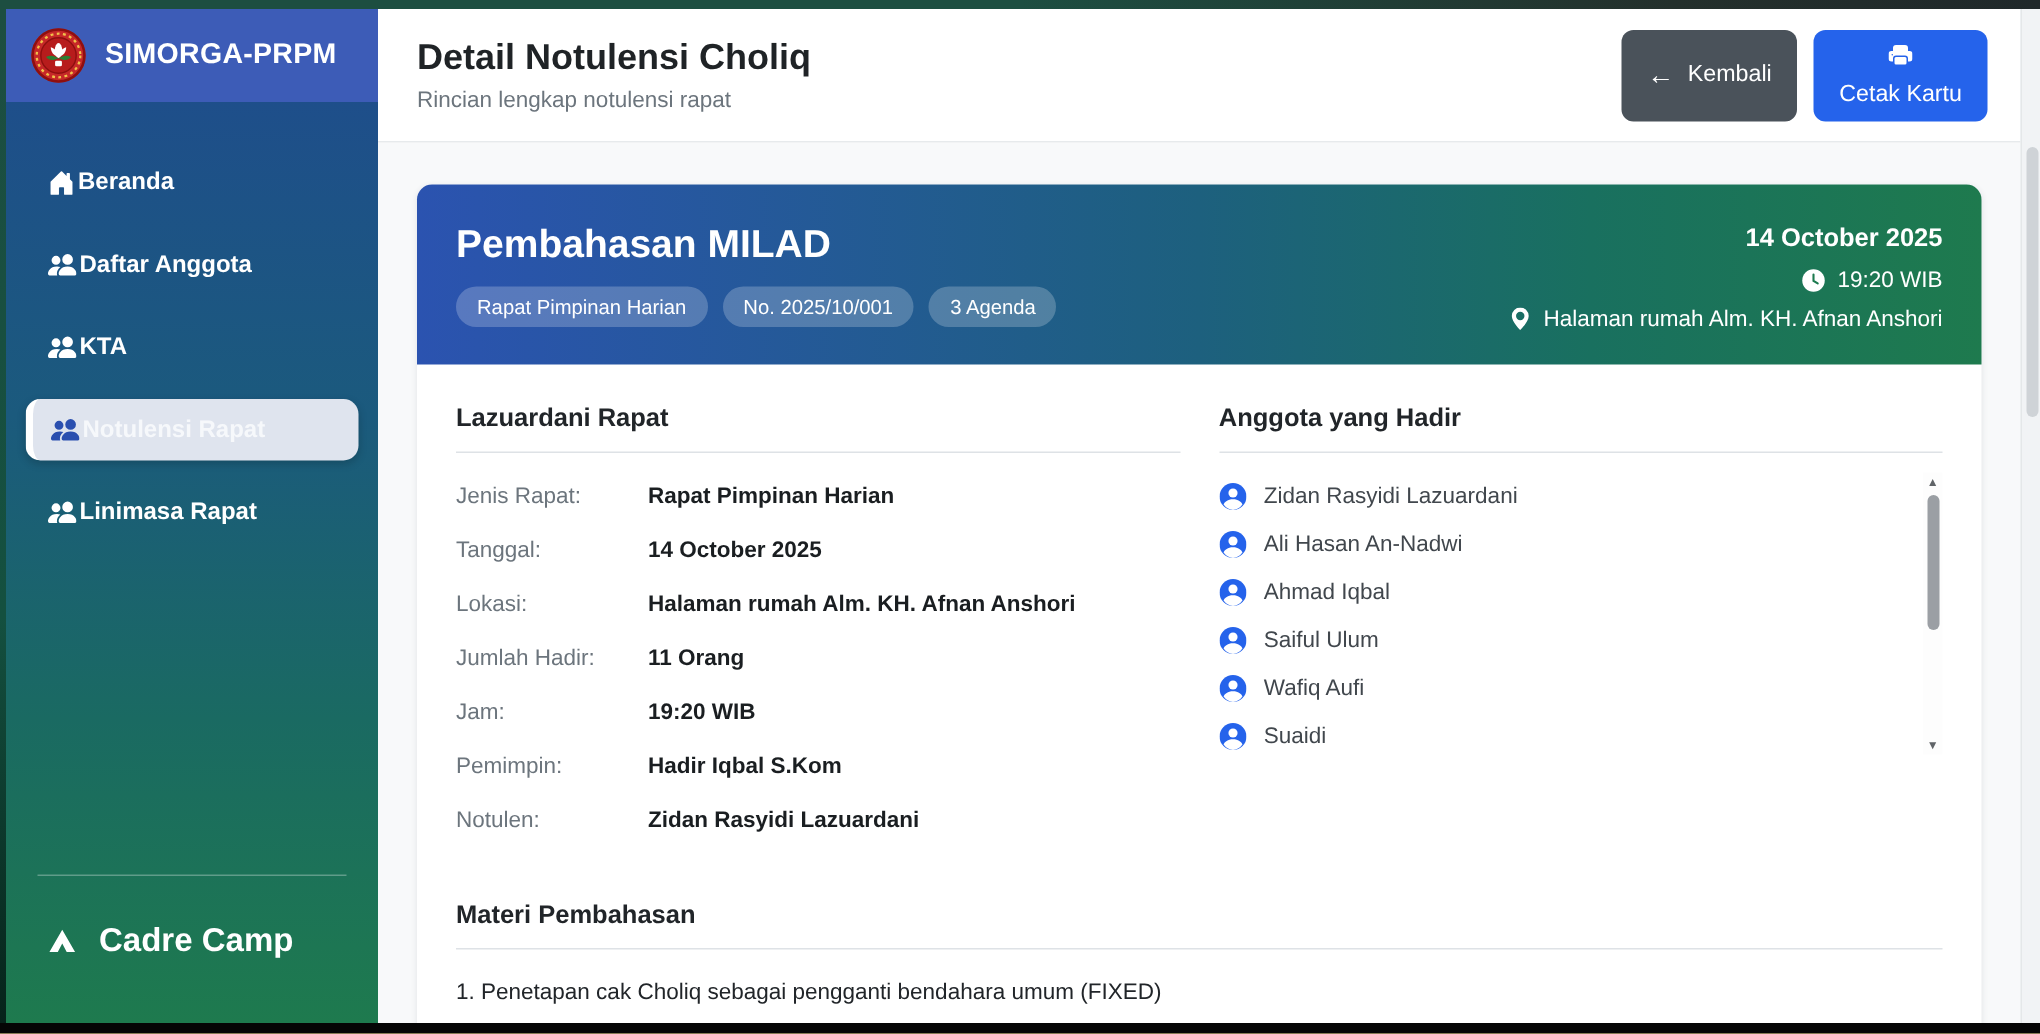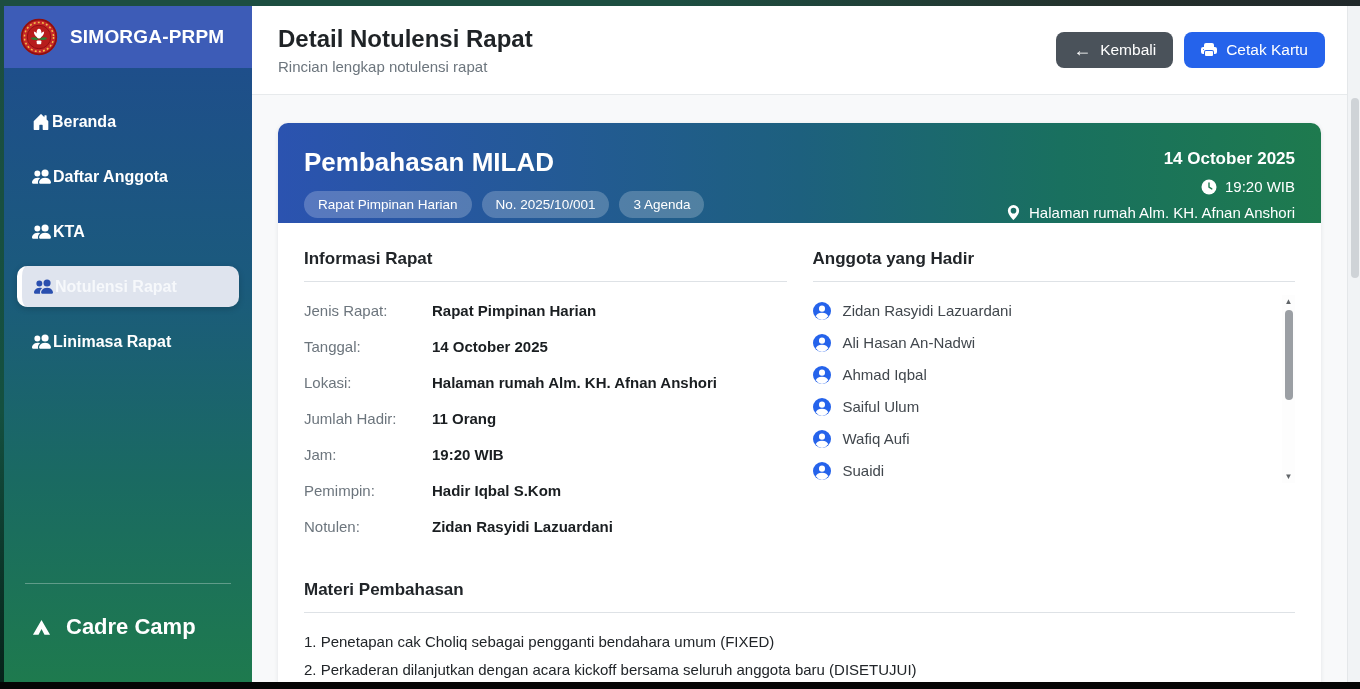--- a/index.html
+++ b/index.html
@@ -164,7 +164,7 @@
       <div class="main-col">
         <header class="topbar">
           <div>
-            <div class="page-title">Detail Notulensi Rapat</div>
+            <div class="page-title">Detail Notulensi Choliq</div>
             <div class="page-subtitle">Rincian lengkap notulensi rapat</div>
           </div>
           <div class="topbar-actions">

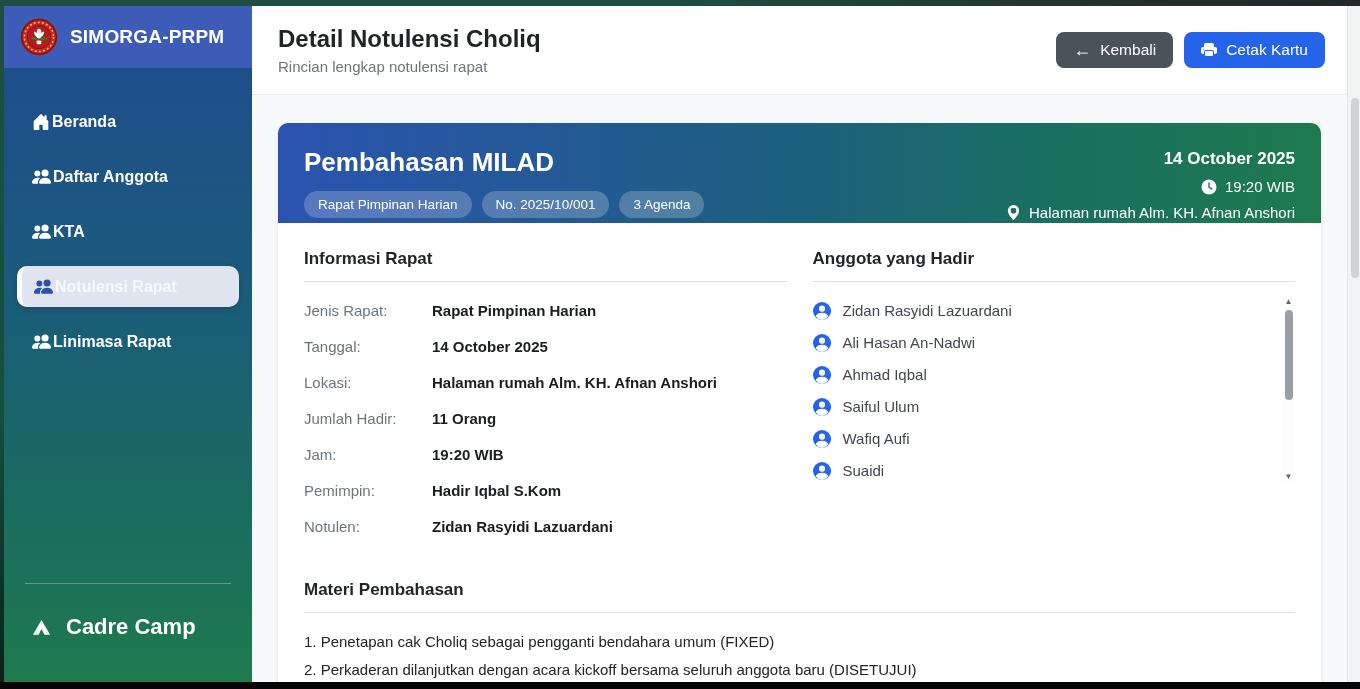--- a/index.html
+++ b/index.html
@@ -46,7 +46,7 @@
     padding: 9px 17px; font-size: 15.5px; color: #fff; cursor: pointer; font-family: inherit; }
   .btn-back { background: #4a525a; }
   .btn-back .arrow { font-size: 18px; line-height: 1; }
-  .btn-print { background: #2563eb; }
+  .btn-print { background: #2563eb; flex-direction: column; }
   .btn-print svg { fill: #fff; }
 
   .content { flex: 1; padding: 28px 26px 0; overflow: hidden; }

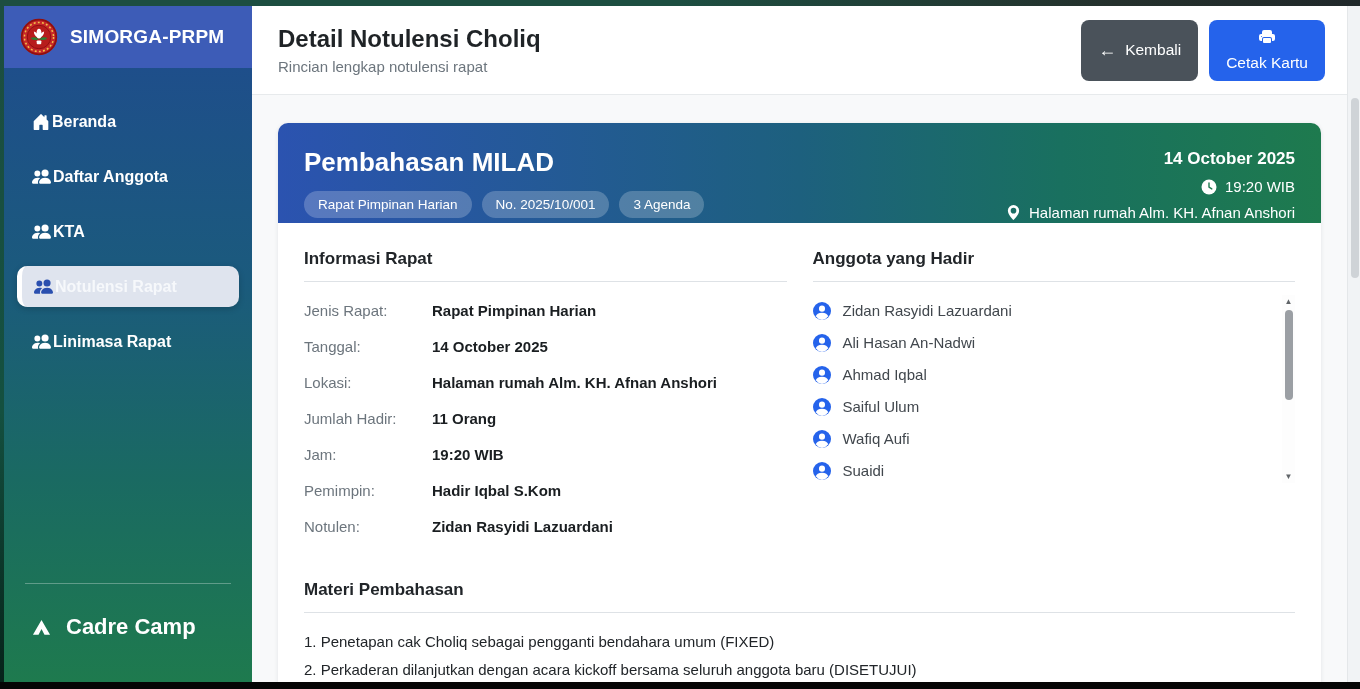--- a/index.html
+++ b/index.html
@@ -51,7 +51,7 @@
 
   .content { flex: 1; padding: 28px 26px 0; overflow: hidden; }
   .card { background: #fff; border-radius: 10px; box-shadow: 0 1px 4px rgba(30,40,60,.1); }
-  .card-header { height: 100px; border-radius: 10px 10px 0 0; color: #fff;
+  .card-header { height: 120px; border-radius: 10px 10px 0 0; color: #fff;
     background: linear-gradient(90deg, #2b53b0 0%, #1d607e 50%, #19705f 75%, #1e7a4e 100%);
     display: flex; justify-content: space-between; padding: 24px 26px 0; }
   .meeting-title { font-size: 26px; font-weight: 700; }

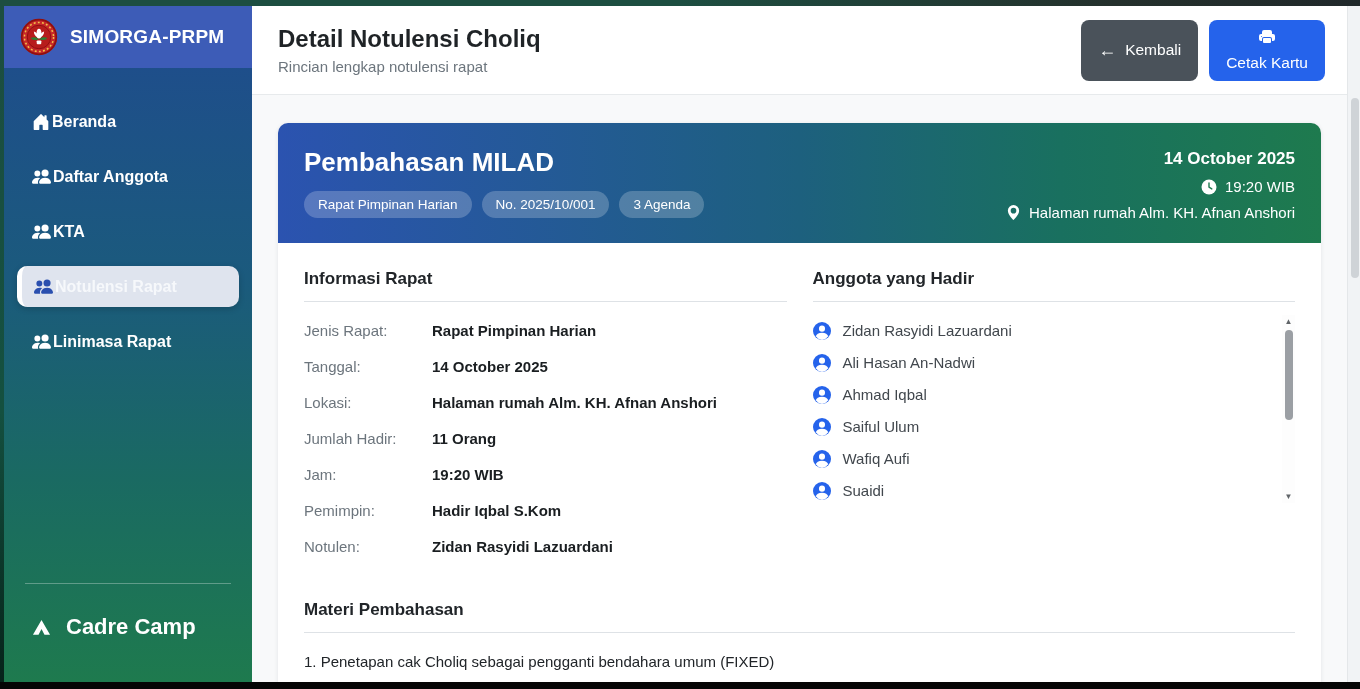--- a/index.html
+++ b/index.html
@@ -215,7 +215,7 @@
               <div class="cols">
 
                 <div>
-                  <div class="section-title">Informasi Rapat</div>
+                  <div class="section-title">Lazuardani Rapat</div>
                   <div class="info-row">
                     <div class="info-label">Jenis Rapat:</div>
                     <div class="info-value">Rapat Pimpinan Harian</div>

